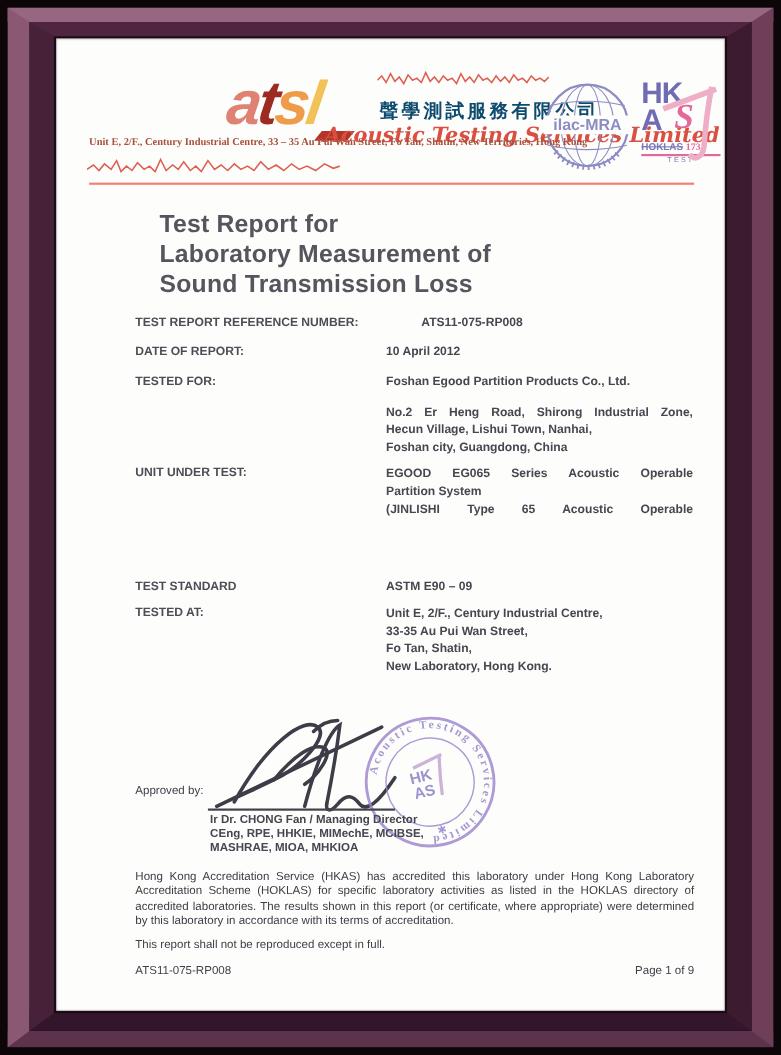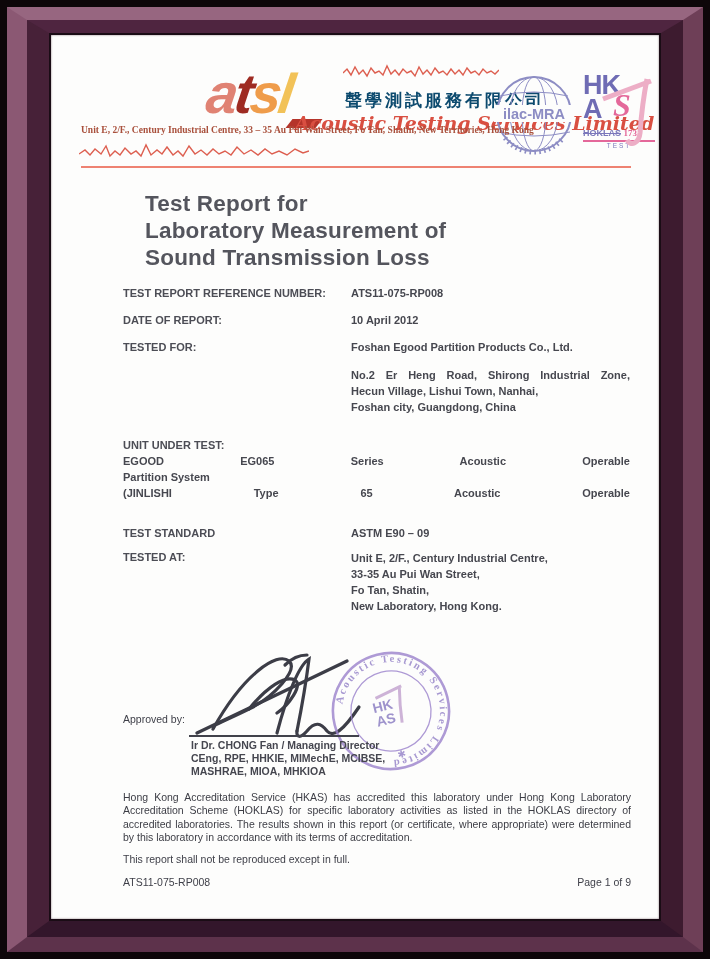--- a/index.html
+++ b/index.html
@@ -111,7 +111,7 @@
             <div>Sound Transmission Loss</div>
           </div>
 
-          <div class="row" style="top:251px;">
+          <div class="row" style="top:251px;gap:32px;">
             <div class="lbl">TEST REPORT REFERENCE NUMBER:</div>
             <div class="val">ATS11-075-RP008</div>
           </div>

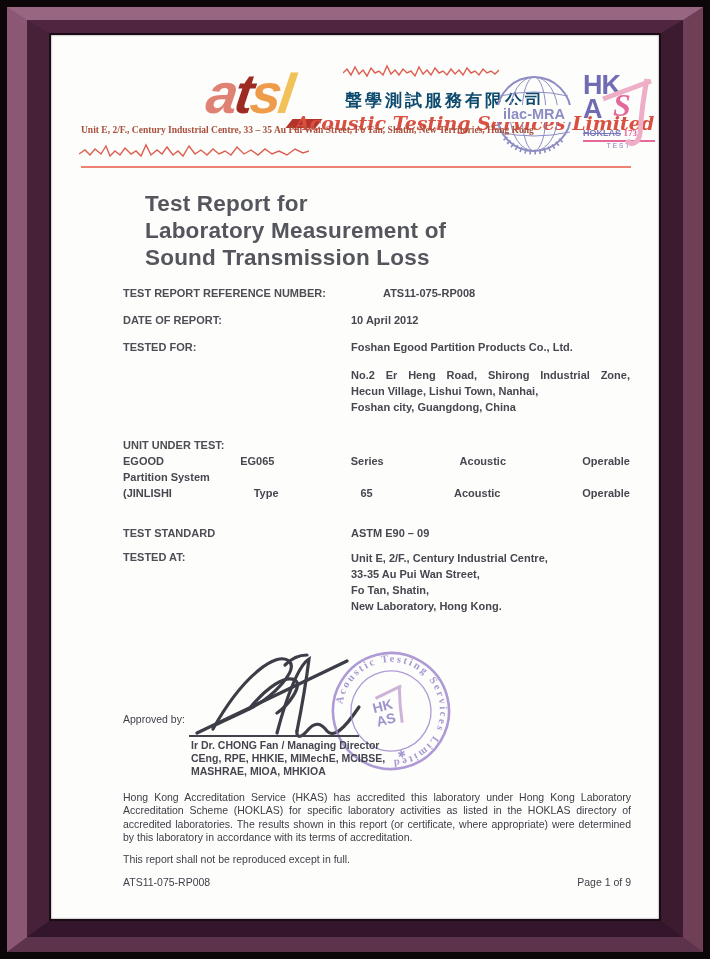--- a/index.html
+++ b/index.html
@@ -131,7 +131,7 @@
               <div>Foshan city, Guangdong, China</div>
             </div>
           </div>
-          <div class="row lines" style="top:403px;flex-direction:column;">
+          <div class="row lines" style="top:388px;">
             <div class="lbl">UNIT UNDER TEST:</div>
             <div class="val">
               <div class="stretch">EGOOD EG065 Series Acoustic Operable</div>

